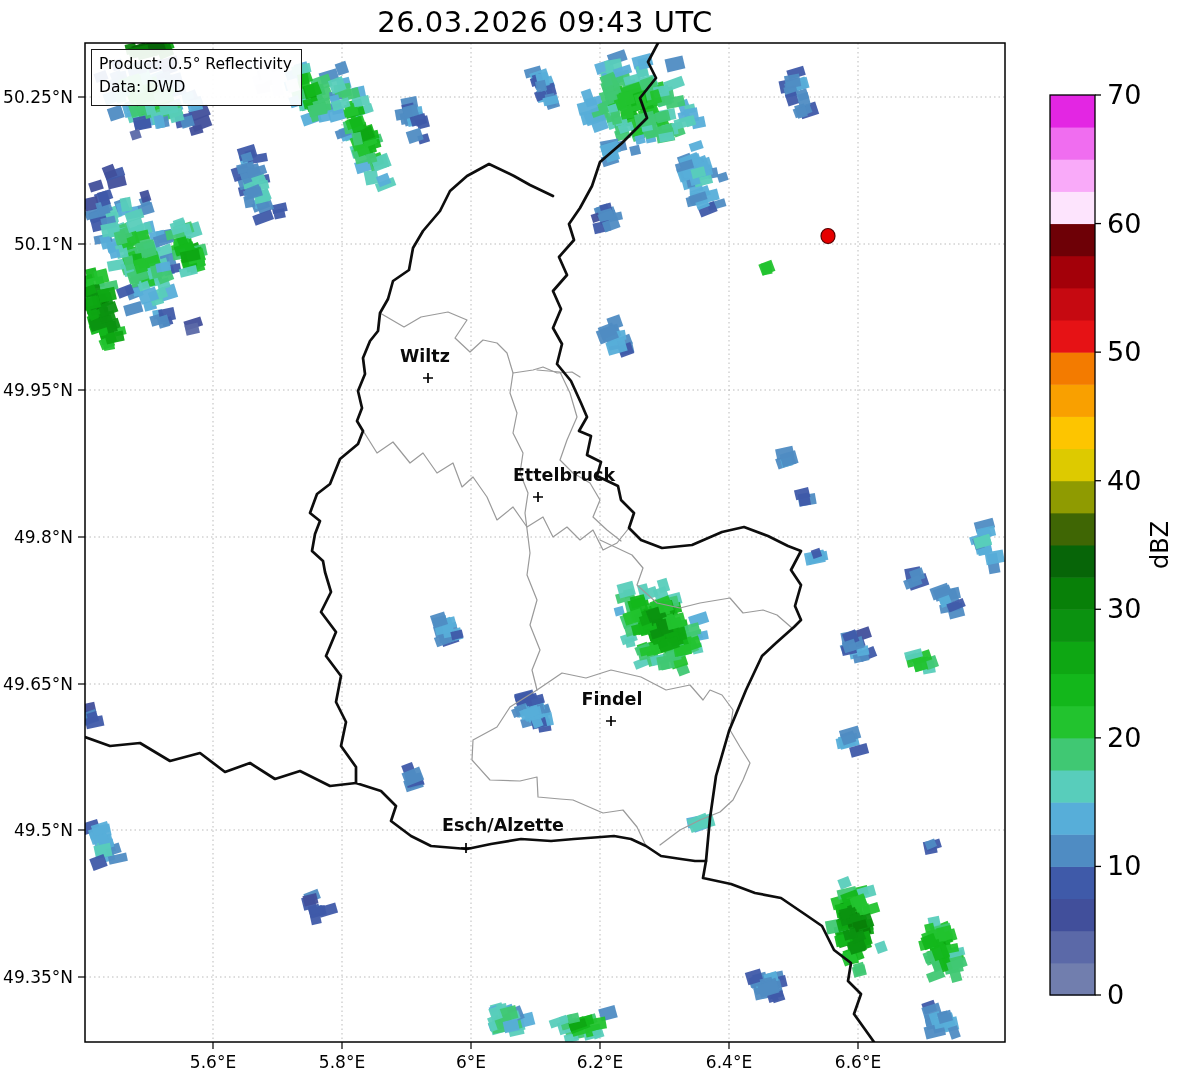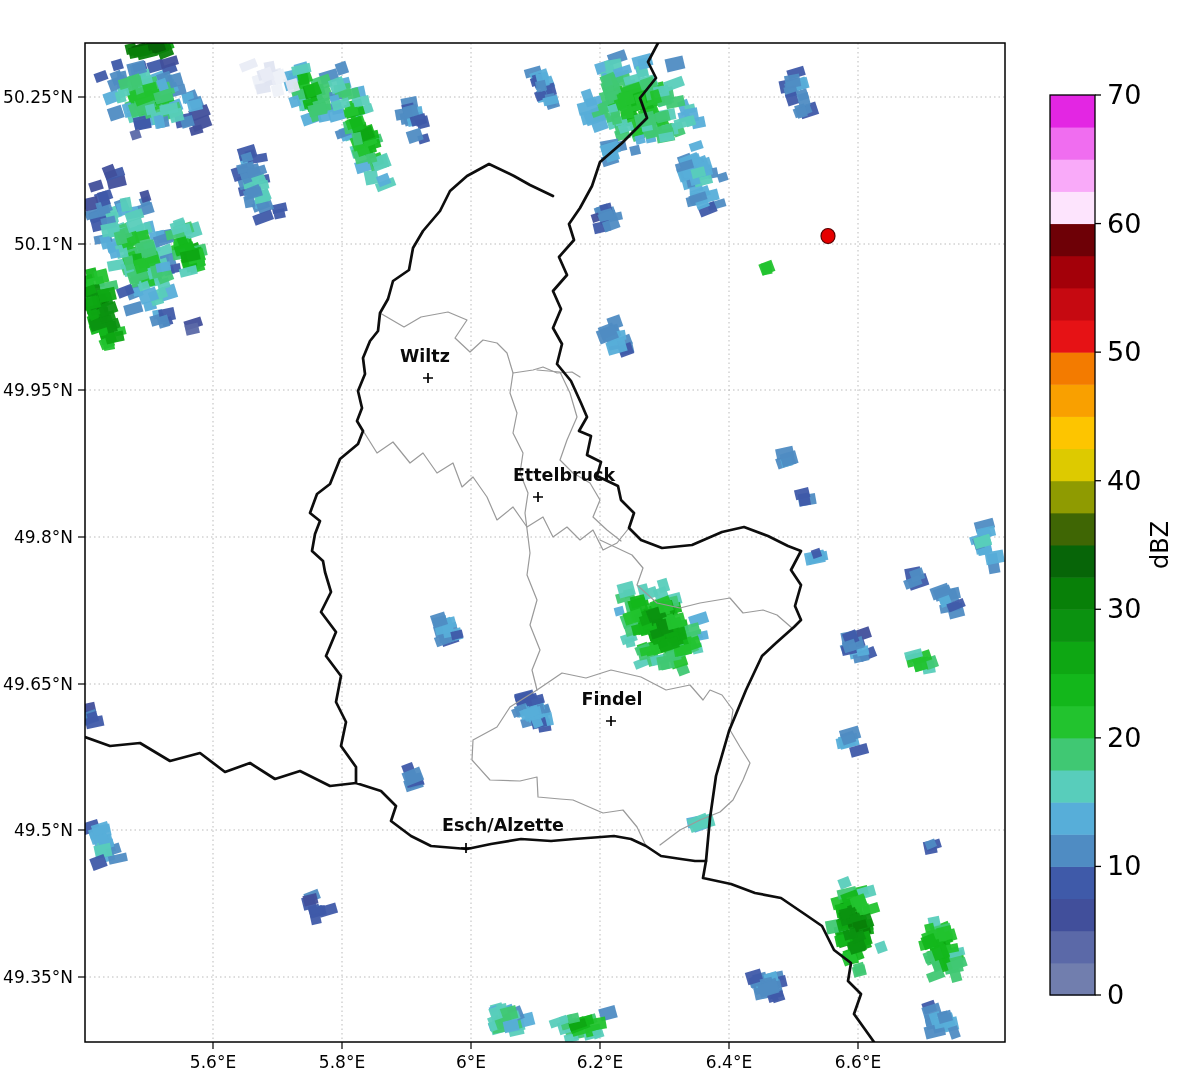--- a/index.html
+++ b/index.html
@@ -1357,6 +1357,7 @@
     <text class="svgtext" transform="translate(1168,545) rotate(-90)" text-anchor="middle" font-size="24" fill="#000">dBZ</text>
   </svg>
 
+  <div id="plot-title">26.03.2026 09:43 UTC</div>
 
 </div>
 

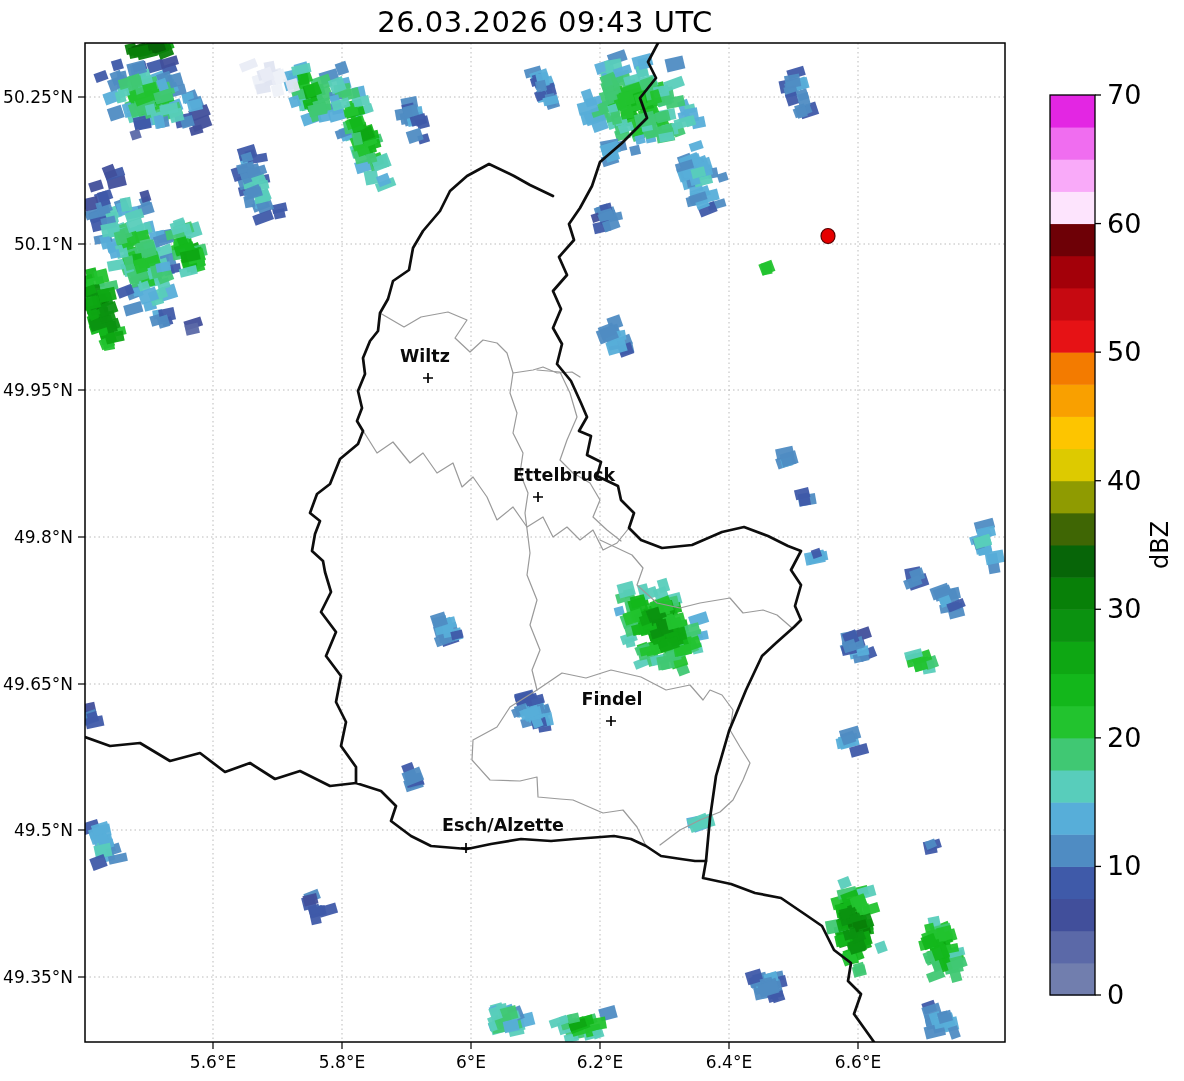--- a/index.html
+++ b/index.html
@@ -1359,6 +1359,10 @@
 
   <div id="plot-title">26.03.2026 09:43 UTC</div>
 
+  <div id="info-box">
+    <div>Product: 0.5° Reflectivity</div>
+    <div>Data: DWD</div>
+  </div>
 </div>
 
 </body></html>

